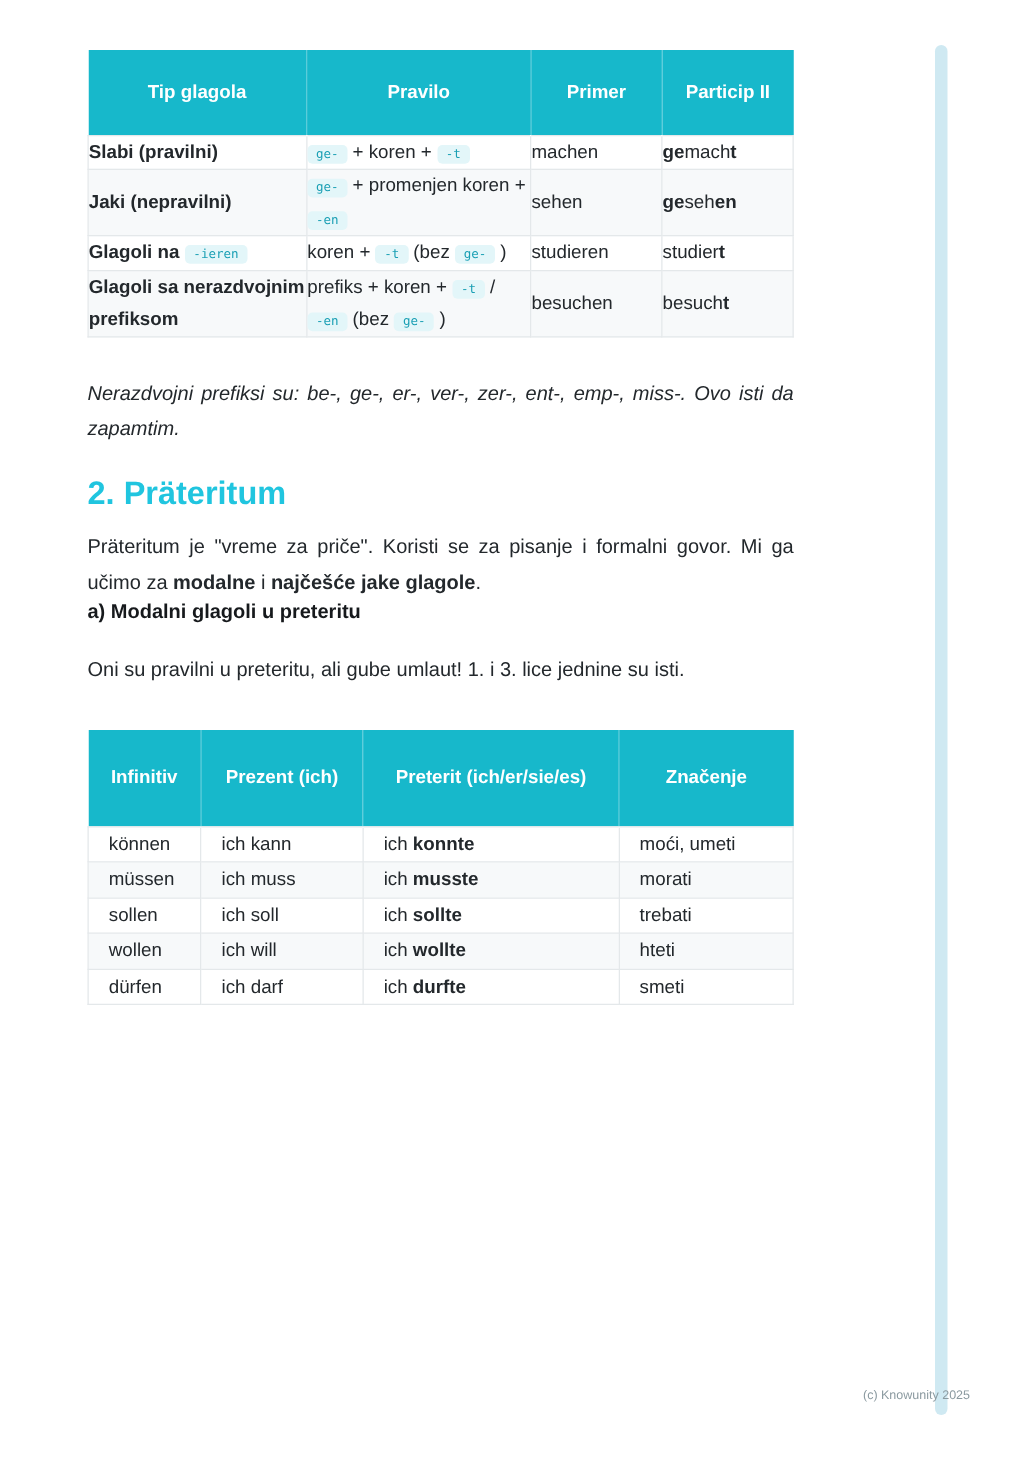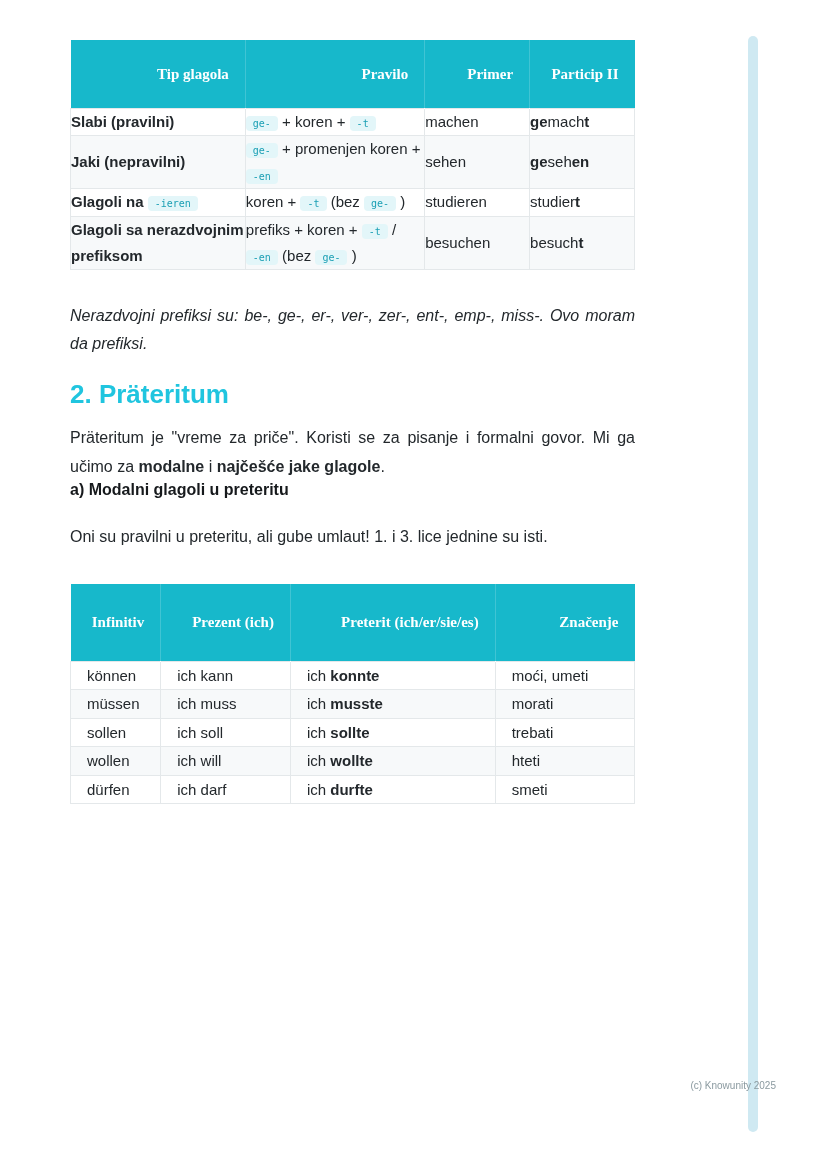--- a/index.html
+++ b/index.html
@@ -8,9 +8,9 @@
   .content { position:absolute; left:70px; top:40px; width:565px; }
 
   table.t { width:100%; border-collapse:collapse; table-layout:fixed; }
-  .t th { background:var(--accent,#17b8cb); color:#ffffff; text-align:right; font-size:15px;
+  .t th { background:var(--accent,#17b8cb); color:#ffffff; text-align:center; font-size:15px;
           font-weight:700; padding:14px 16px; vertical-align:middle; line-height:1.5;
-          border-right:1px solid rgba(255,255,255,.18);font-family:Liberation Serif, serif; }
+          border-right:1px solid rgba(255,255,255,.18); }
   .t th:last-child { border-right:none; }
   .t td { border:1px solid var(--border,#e4e8ea); font-size:15px; padding:0;
           vertical-align:middle; line-height:1.75; color:#23282c; }

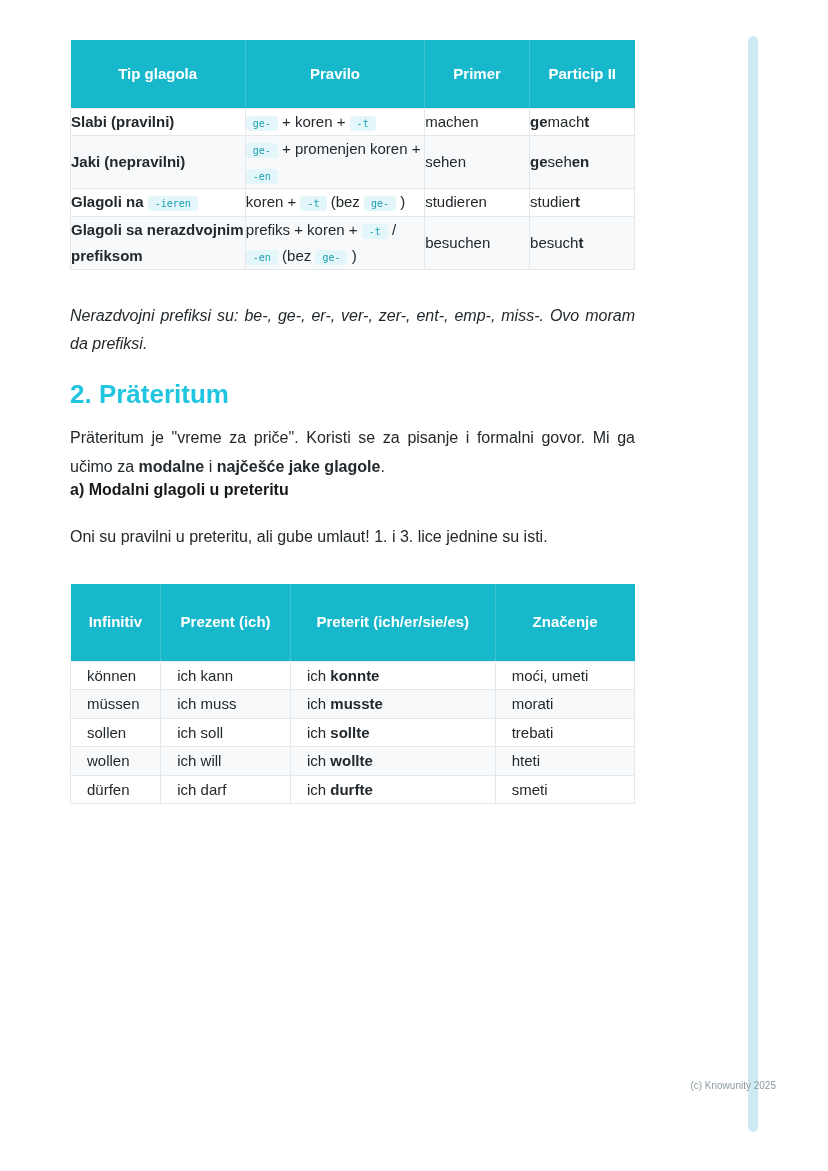--- a/index.html
+++ b/index.html
@@ -84,7 +84,7 @@
         </tbody>
       </table>
 
-    <p class="note">Nerazdvojni prefiksi su: be-, ge-, er-, ver-, zer-, ent-, emp-, miss-. Ovo moram da prefiksi.</p>
+    <p class="note">Nerazdvojni prefiksi su: be-, ge-, er-, ver-, zer-, ent-, emp-, miss-. Ovo isti da zapamtim.</p>
 
     <h2 class="h2">2. Präteritum</h2>
 

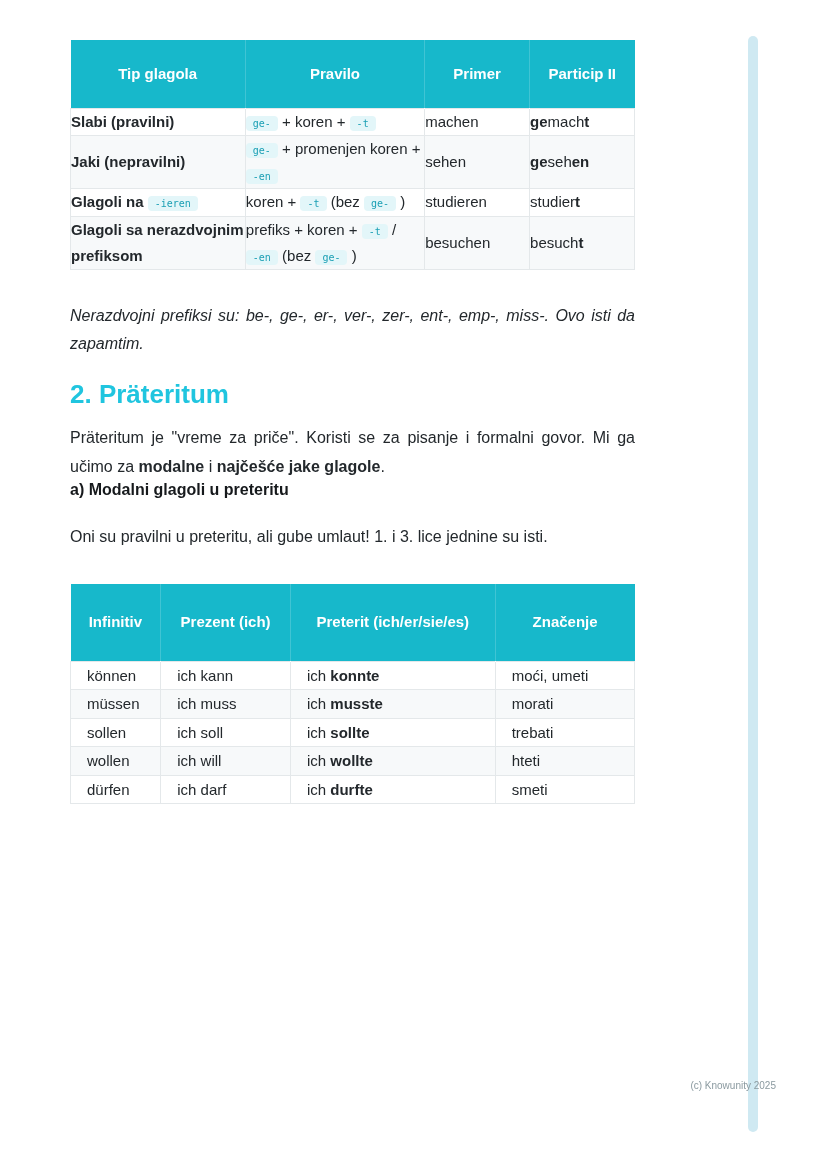--- a/index.html
+++ b/index.html
@@ -33,7 +33,7 @@
 
   .scrollstrip { position:absolute; right:70px; top:36px; width:10px; height:1096px;
                  border-radius:6px; background:var(--scroll,#cfe9f2); z-index:1; }
-  .footer { position:absolute; right:52px; top:1080px; font-size:10px; color:var(--footer,#8b9aa0); z-index:2; }
+  .footer { position:absolute; right:52px; top:1111px; font-size:10px; color:var(--footer,#8b9aa0); z-index:2; }
 </style>
 </head>
 <body>

